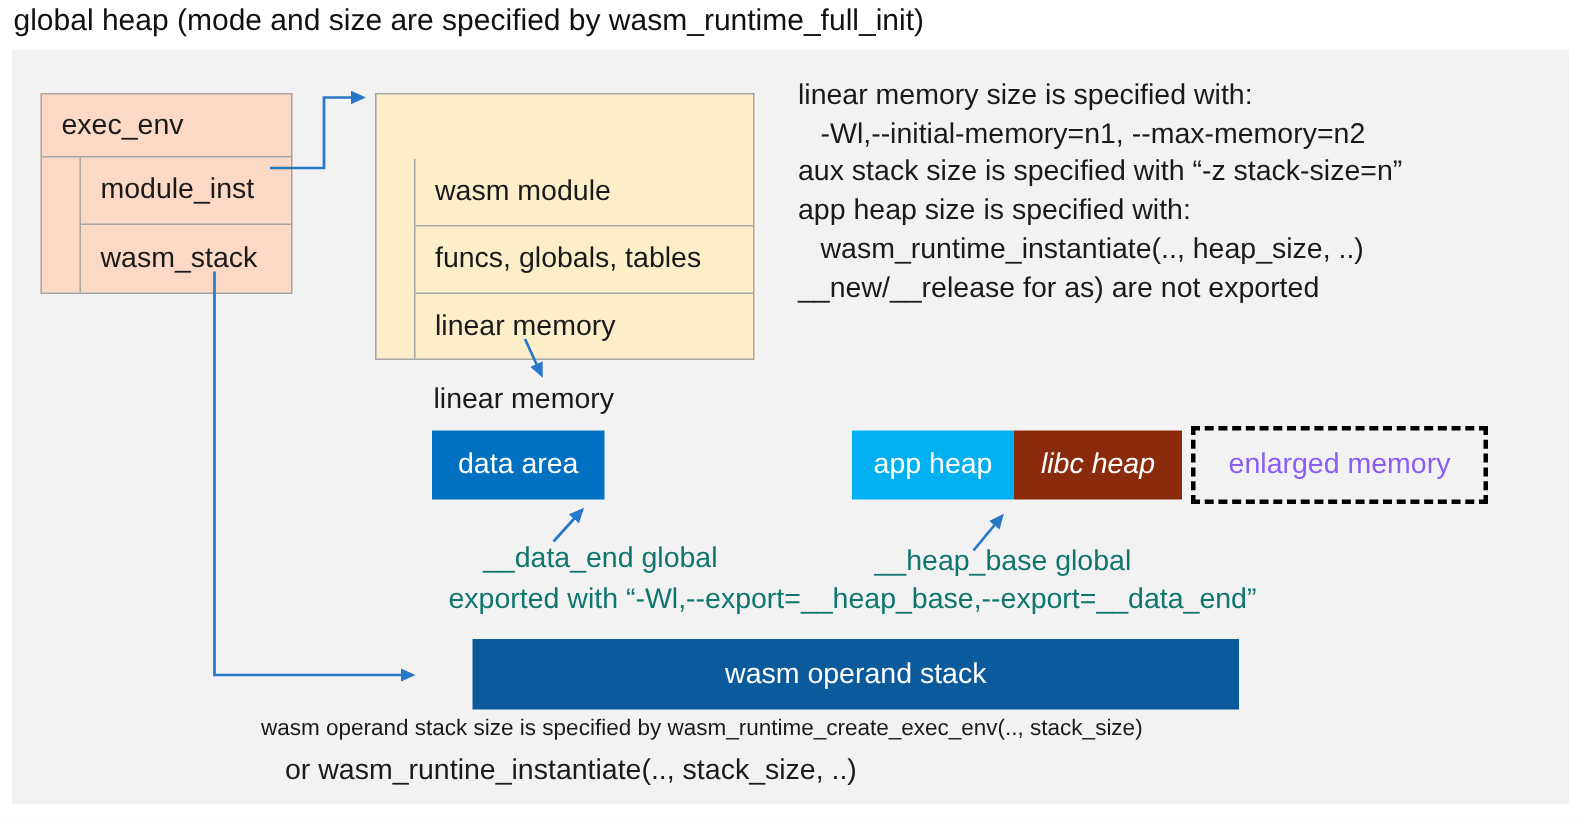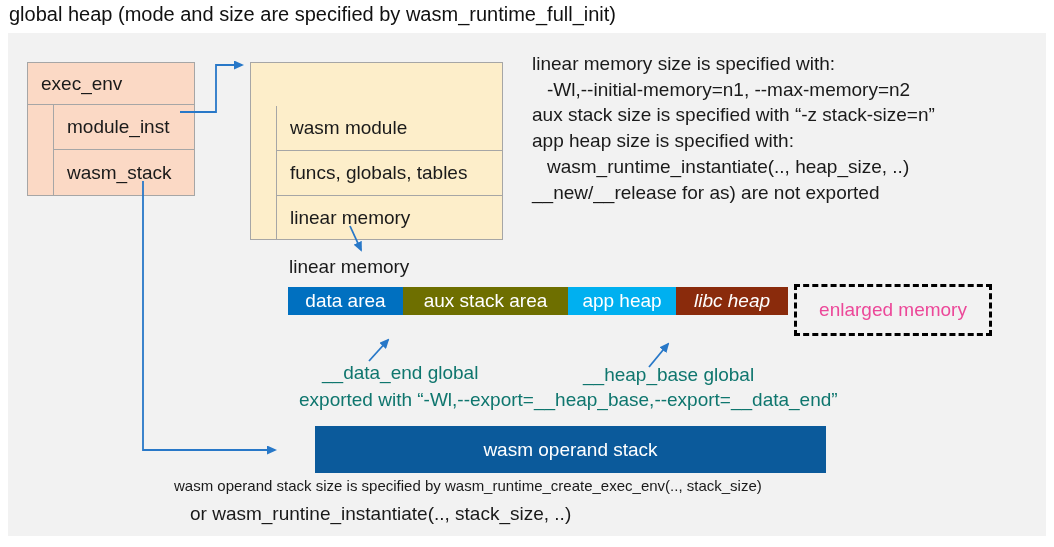--- a/index.html
+++ b/index.html
@@ -68,7 +68,7 @@
   .lm-label { position: absolute; left: 289px; top: 256px; font-size: 19px; white-space: nowrap; }
   
   .seg {
-    position: absolute; top: 287px; height: 28px;
+    position: absolute; top: 287px; height: 46px;
     display: flex; align-items: center; justify-content: center;
     font-size: 19px; color: #ffffff; white-space: nowrap;
   }

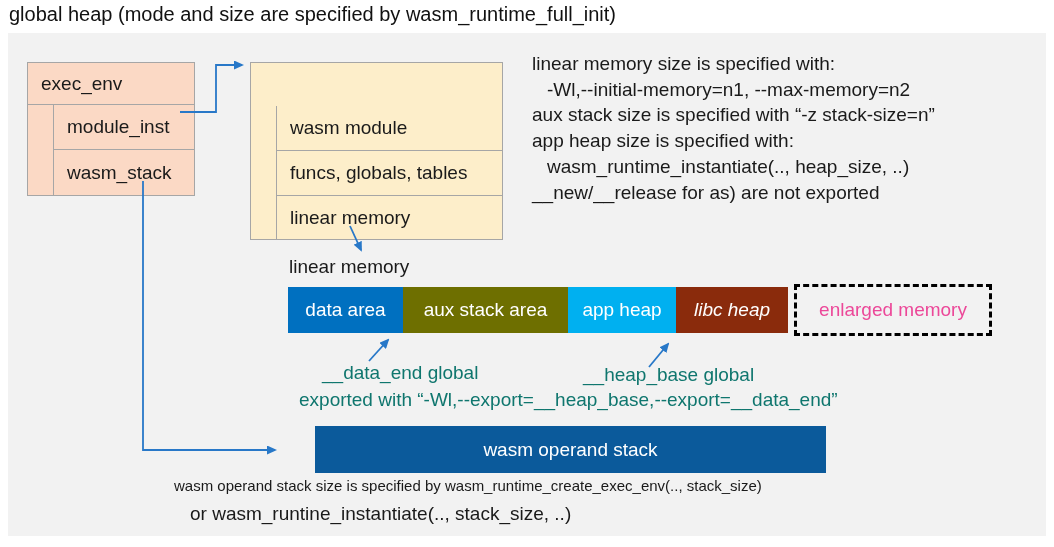--- a/index.html
+++ b/index.html
@@ -134,7 +134,6 @@
   <div class="lm-label">linear memory</div>
 
   <div class="seg seg-data" style="background-color: rgb(0, 112, 192);">data area</div>
-  <div class="seg seg-aux" style="background-color: rgb(110, 111, 0);">aux stack area</div>
   <div class="seg seg-app" style="background-color: rgb(0, 176, 240);">app heap</div>
   <div class="seg seg-libc" style="background-color: rgb(138, 43, 12); font-style: italic;">libc heap</div>
   <div class="seg-enlarged">enlarged memory</div>

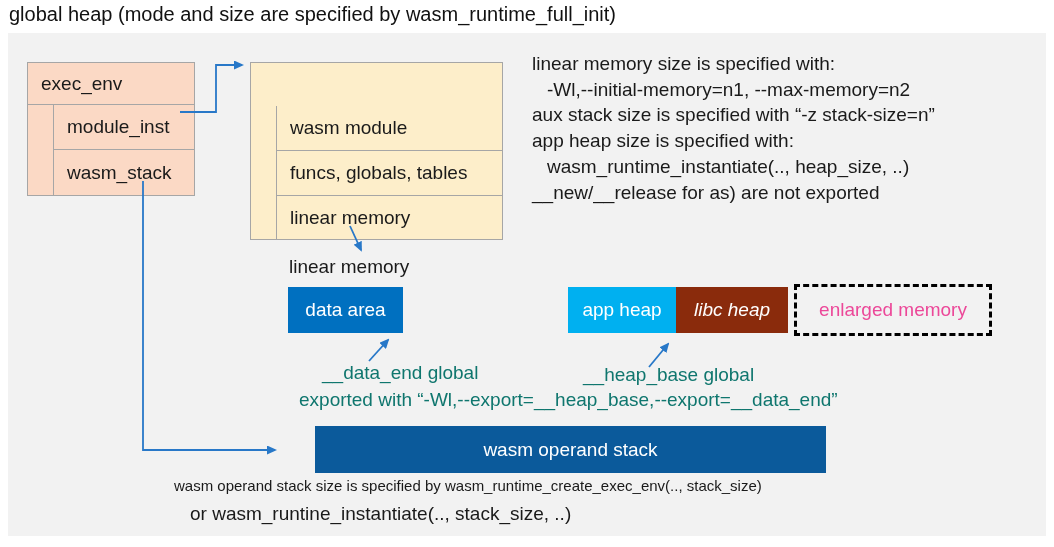--- a/index.html
+++ b/index.html
@@ -80,7 +80,7 @@
     position: absolute; left: 794px; top: 284px; width: 198px; height: 52px;
     border: 3px dashed #000000;
     display: flex; align-items: center; justify-content: center;
-    font-size: 19px; color: #ec4899; white-space: nowrap;
+    font-size: 19px; color: #8b5cf6; white-space: nowrap;
     background: transparent;
   }
   

